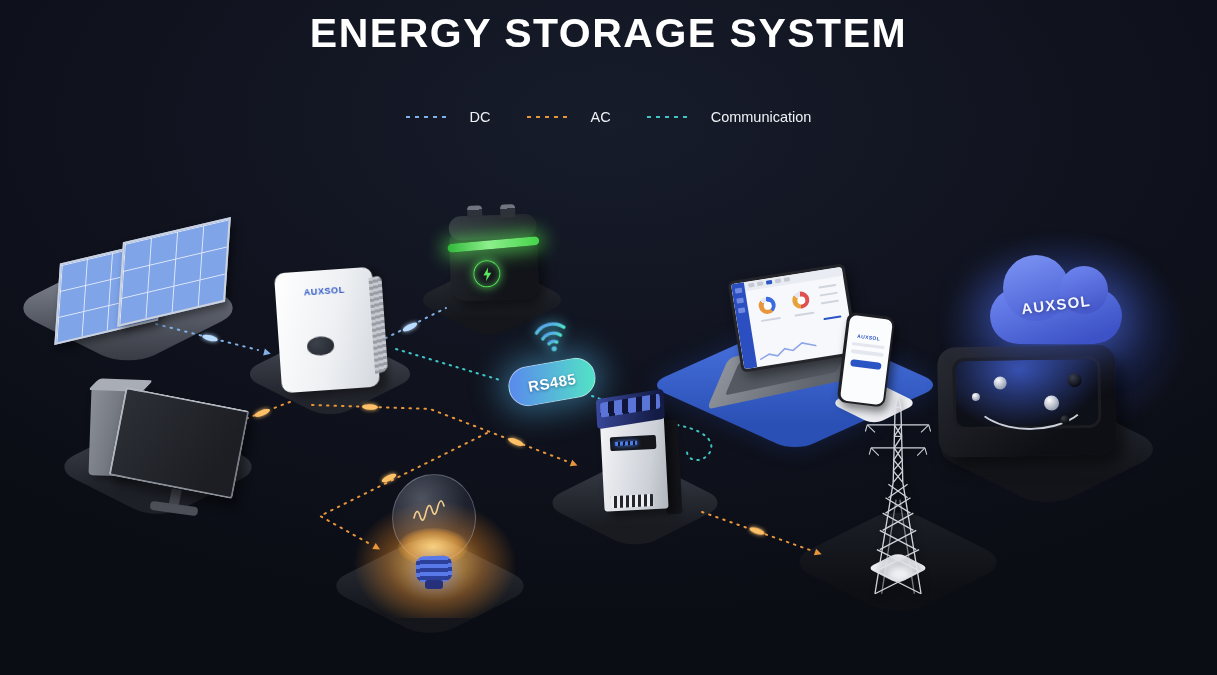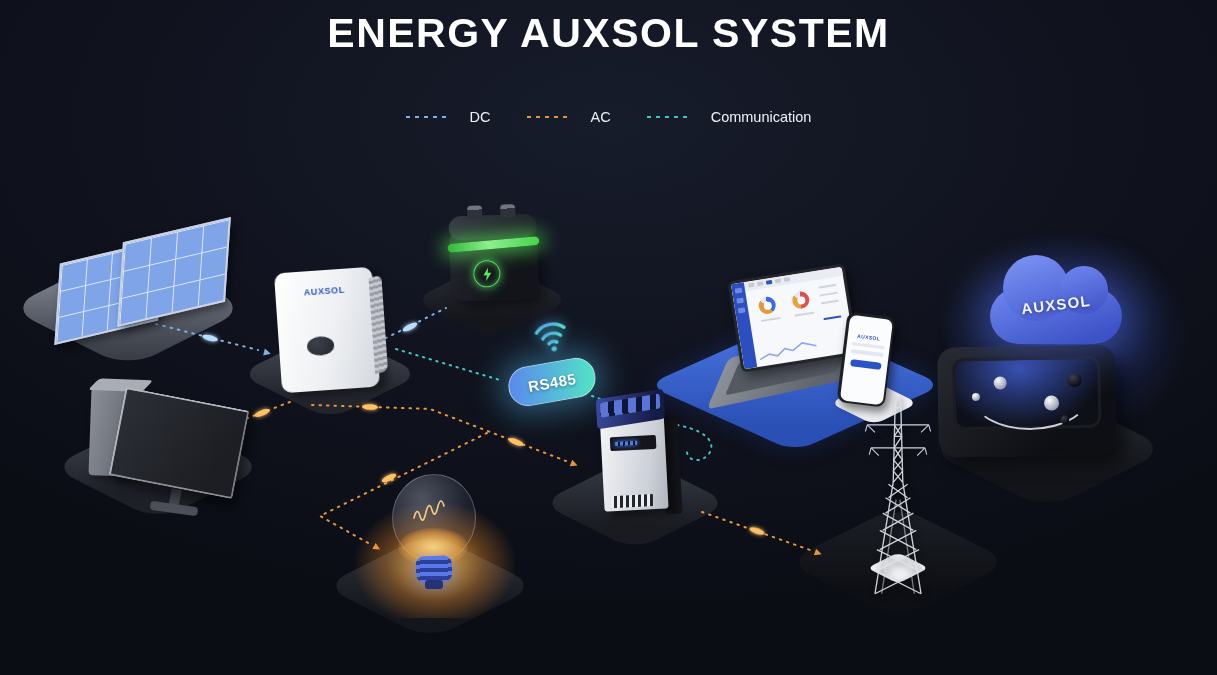--- a/index.html
+++ b/index.html
@@ -164,7 +164,7 @@
 
 <div class="stage">
 
-  <h1 class="title">ENERGY AUXSOL SYSTEM</h1>
+  <h1 class="title">ENERGY STORAGE SYSTEM</h1>
 
   <div class="legend">
     <div class="legend-item">

